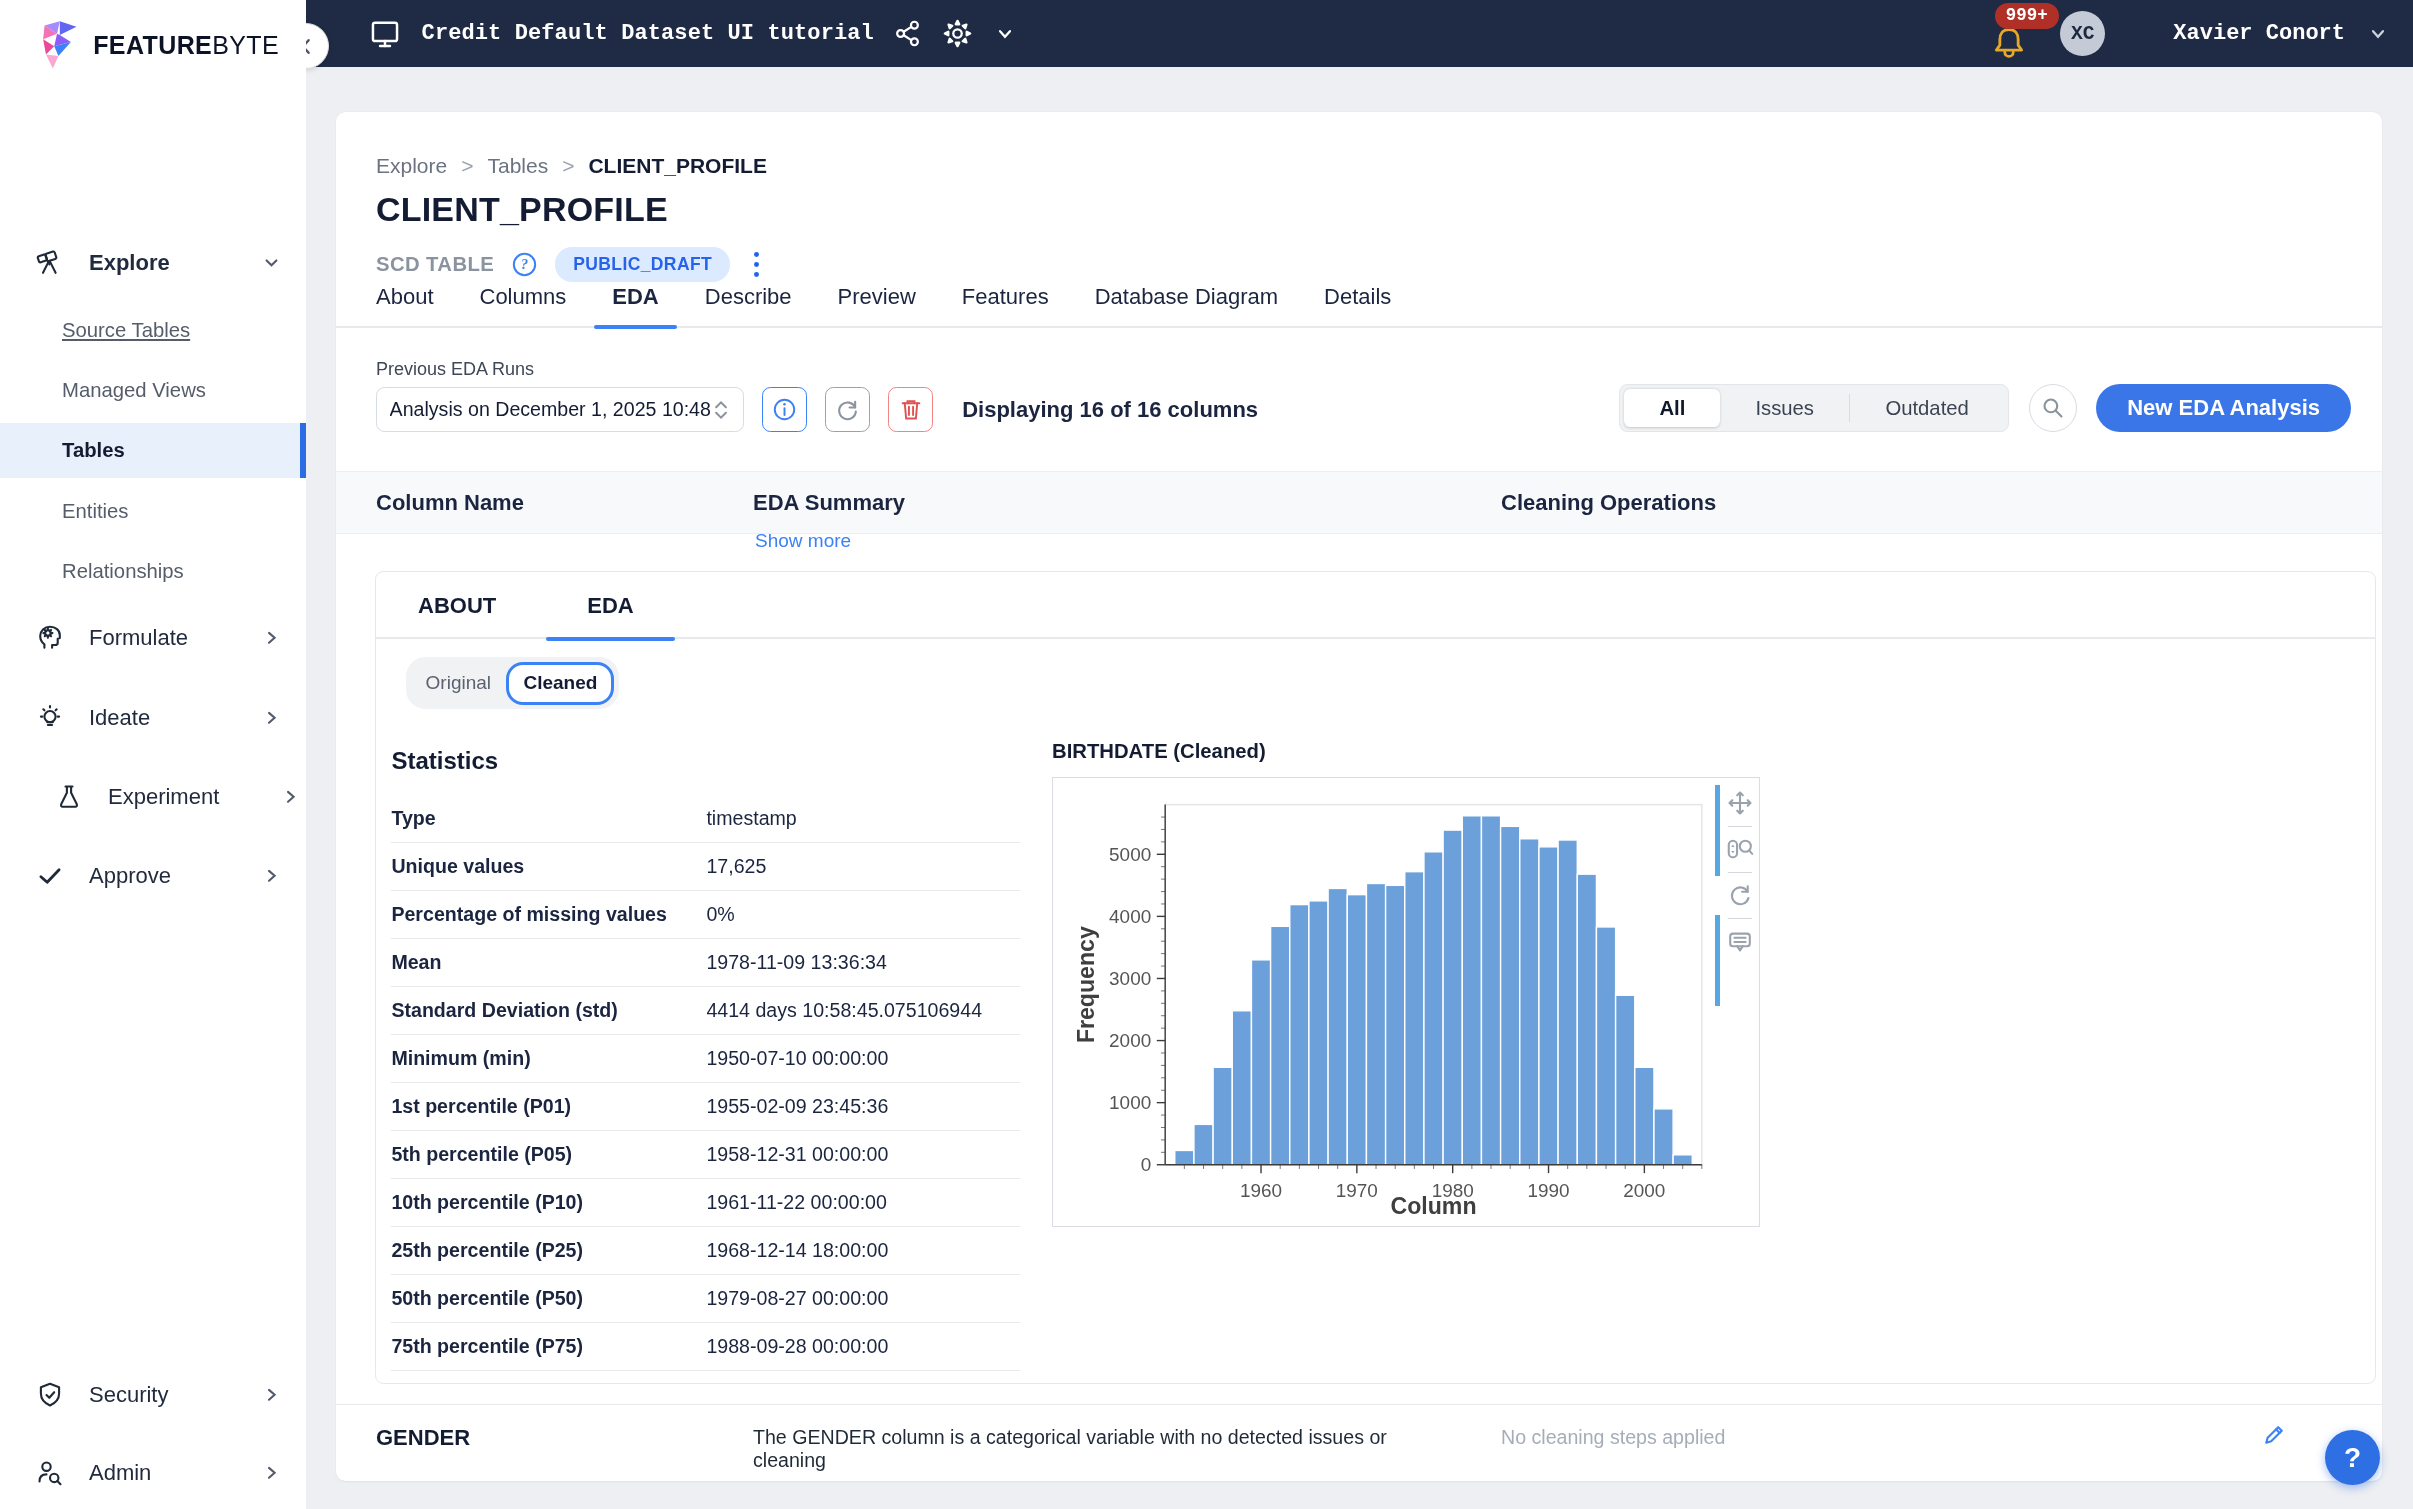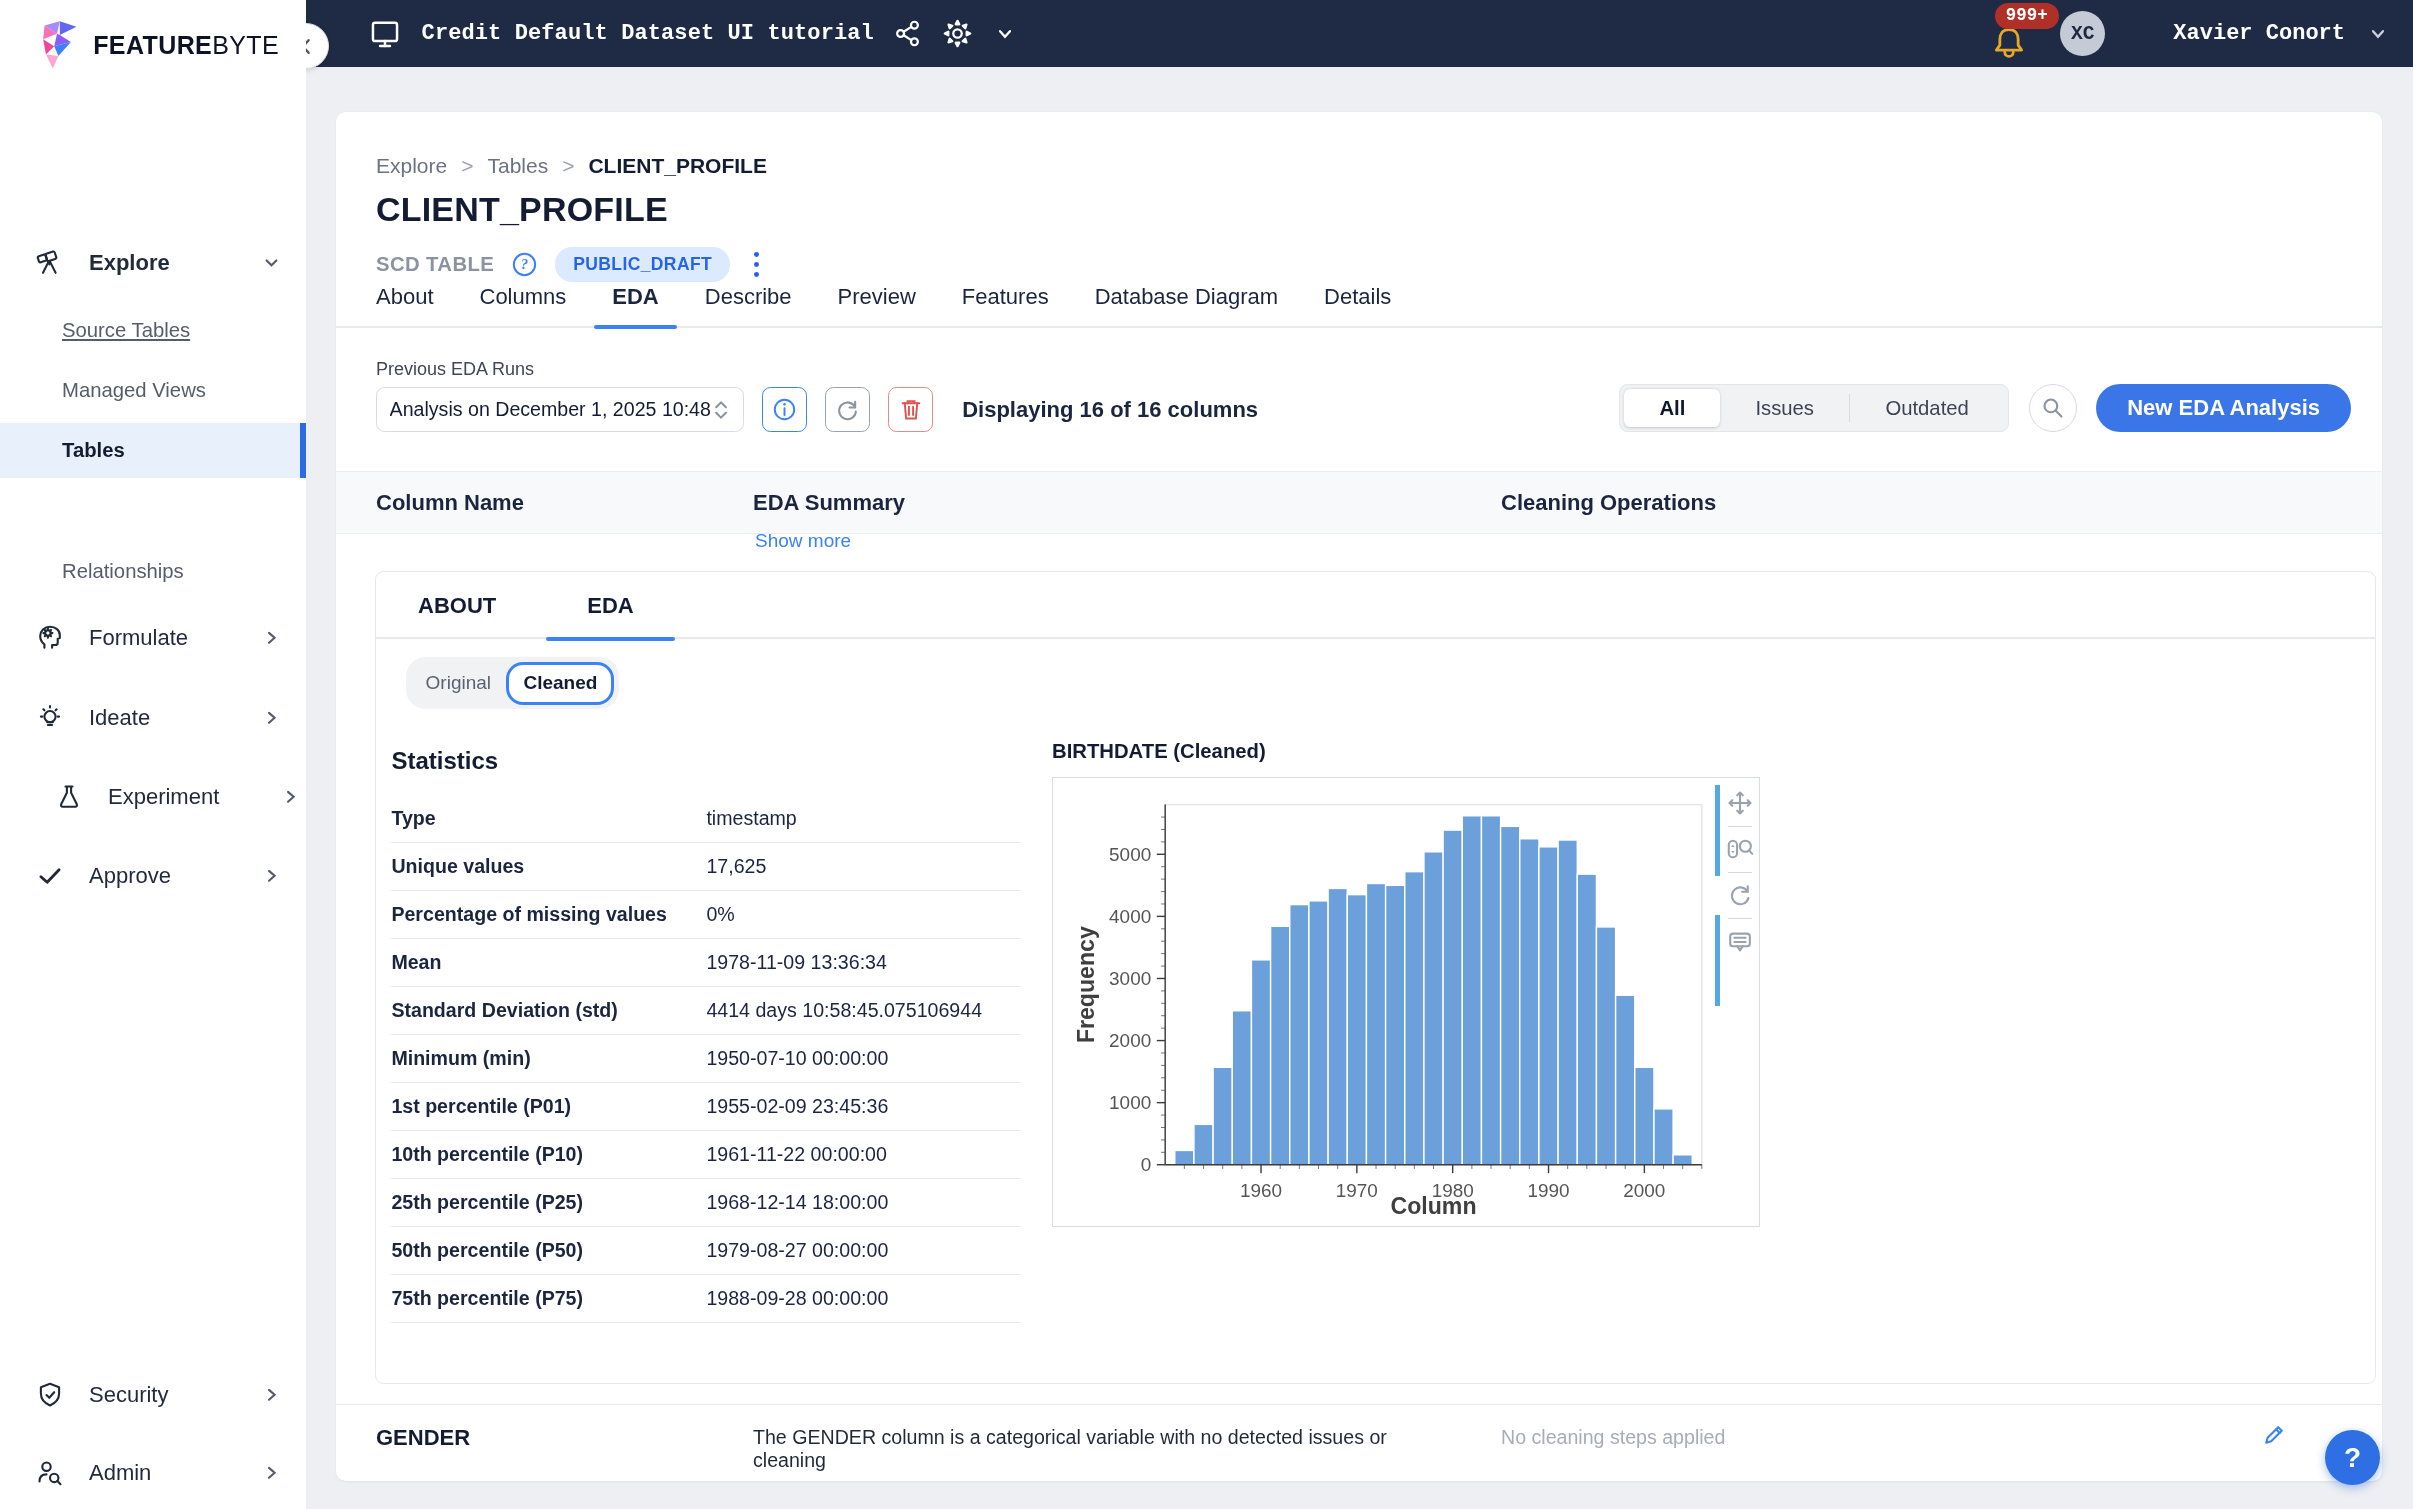--- a/index.html
+++ b/index.html
@@ -244,6 +244,9 @@
     </div>
   <div class="sub-row active" style="top:423px;">
       <span>Tables</span>
+    </div>
+  <div class="sub-row" style="top:484px;">
+      <span>Entities</span>
     </div>
   <div class="sub-row" style="top:544px;">
       <span>Relationships</span>

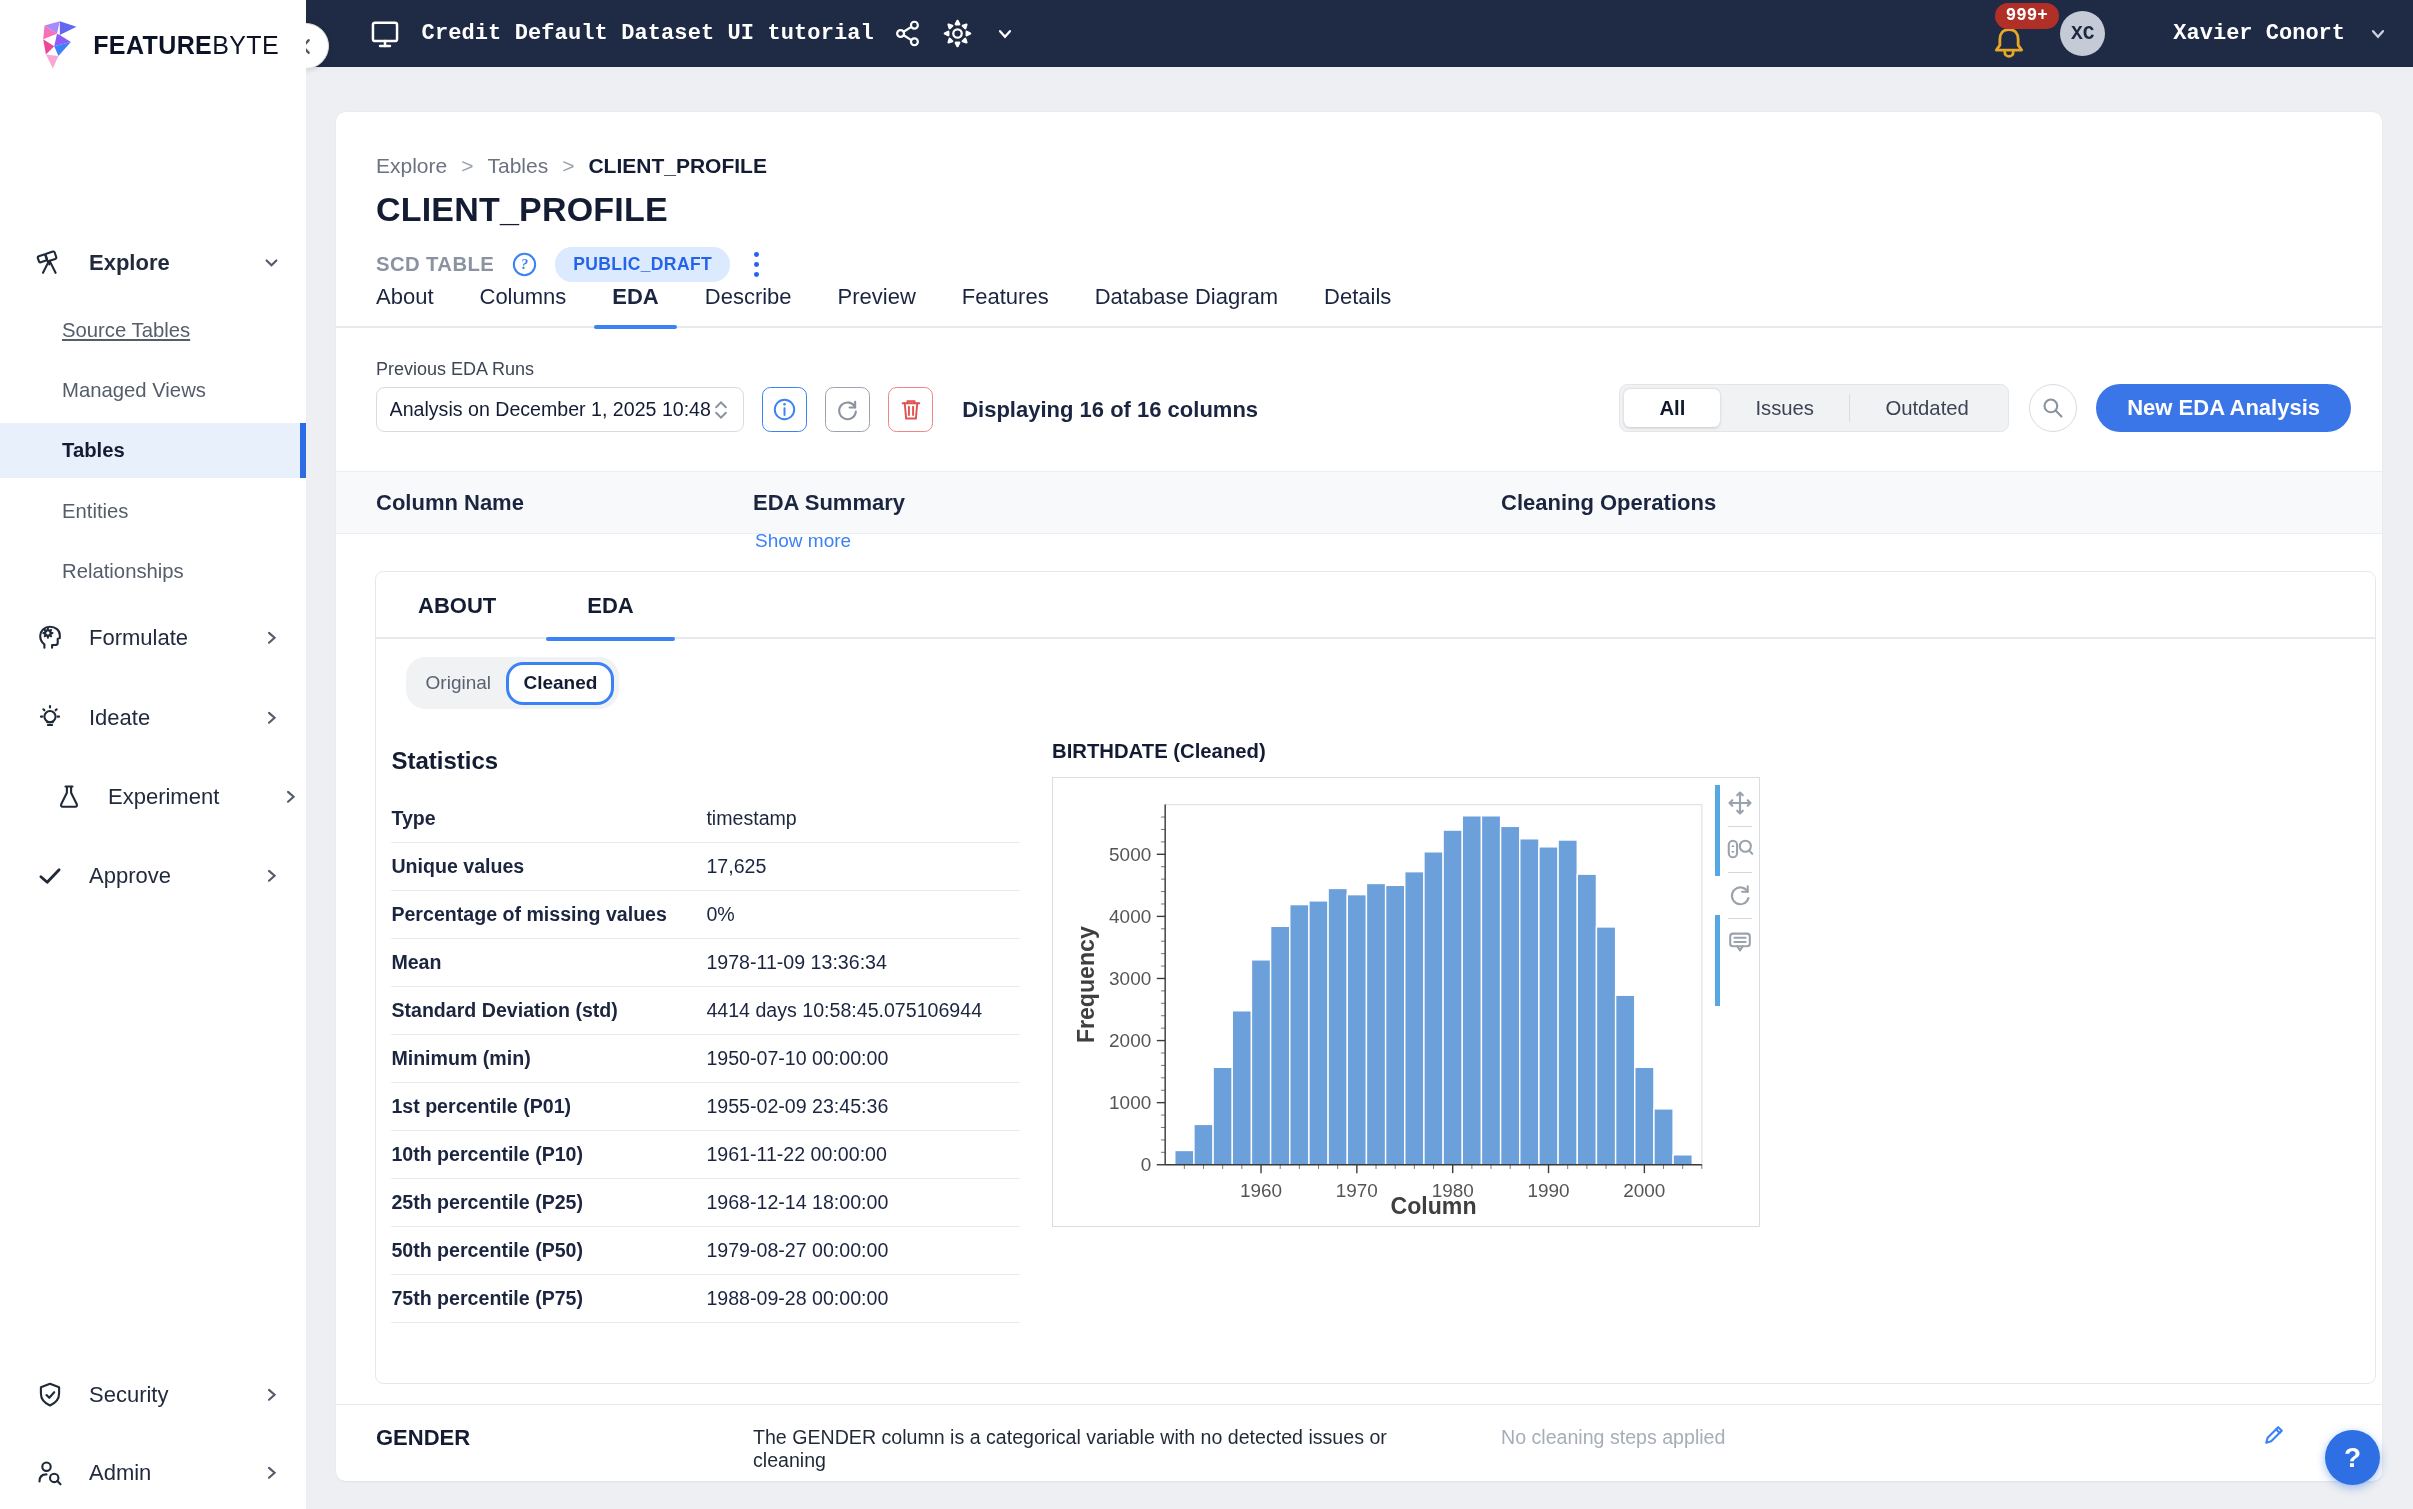--- a/index.html
+++ b/index.html
@@ -543,6 +543,10 @@
       <div class="stat-row">
           <span class="stat-label">1st percentile (P01)</span>
           <span class="stat-value">1955-02-09 23:45:36</span>
+        </div>
+      <div class="stat-row">
+          <span class="stat-label">5th percentile (P05)</span>
+          <span class="stat-value">1958-12-31 00:00:00</span>
         </div>
       <div class="stat-row">
           <span class="stat-label">10th percentile (P10)</span>

